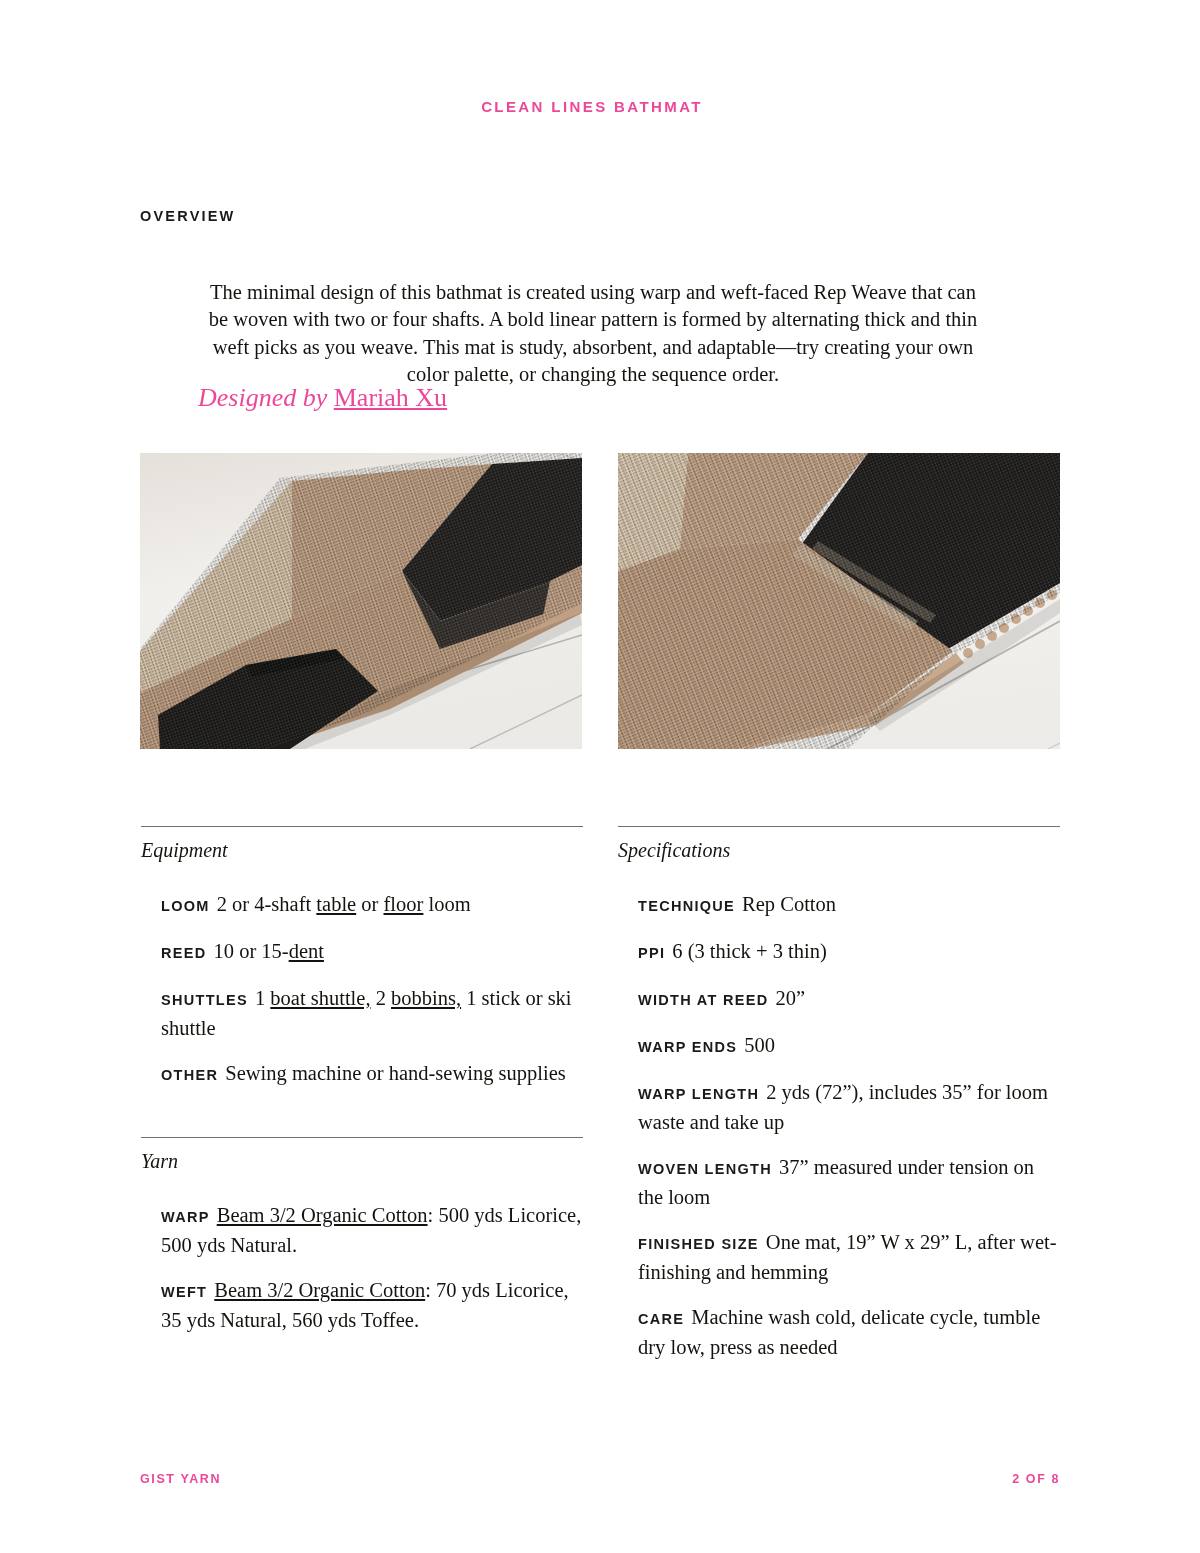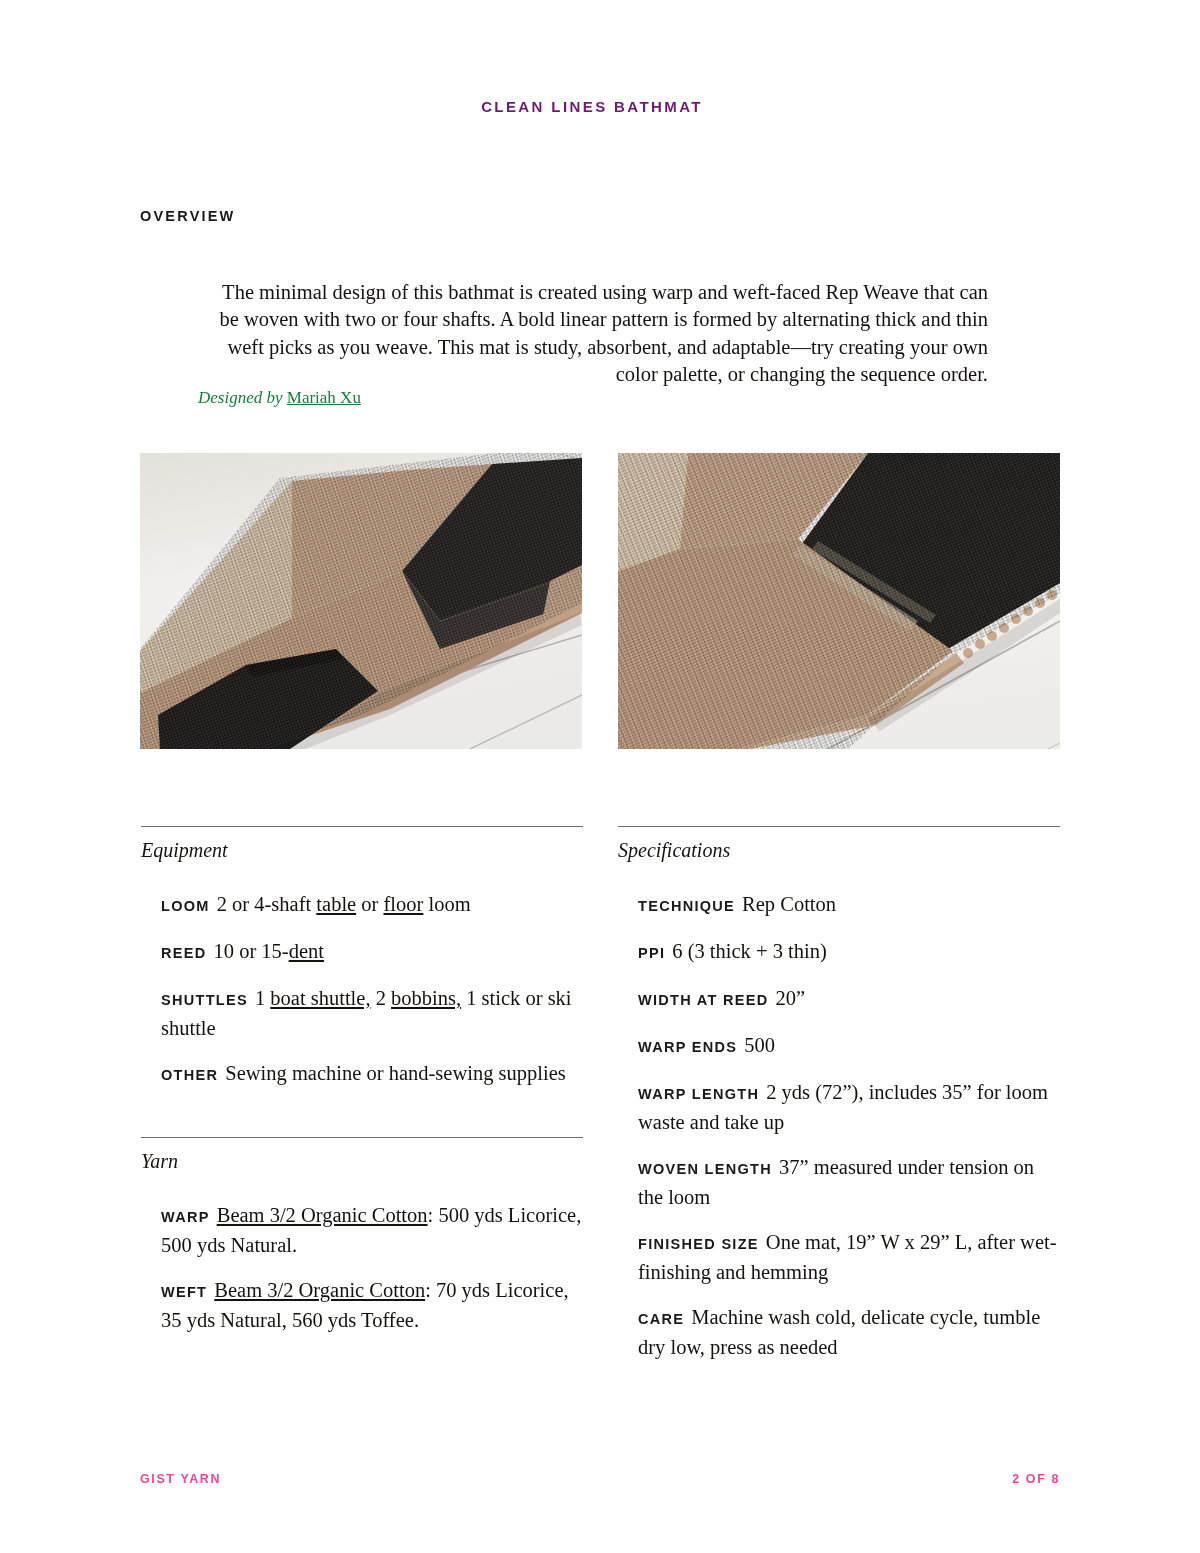--- a/index.html
+++ b/index.html
@@ -28,7 +28,7 @@
     font-weight: bold;
     font-size: 15px;
     letter-spacing: 2.4px;
-    color: #701a75;
+    color: #ec4899;
   }
 
   

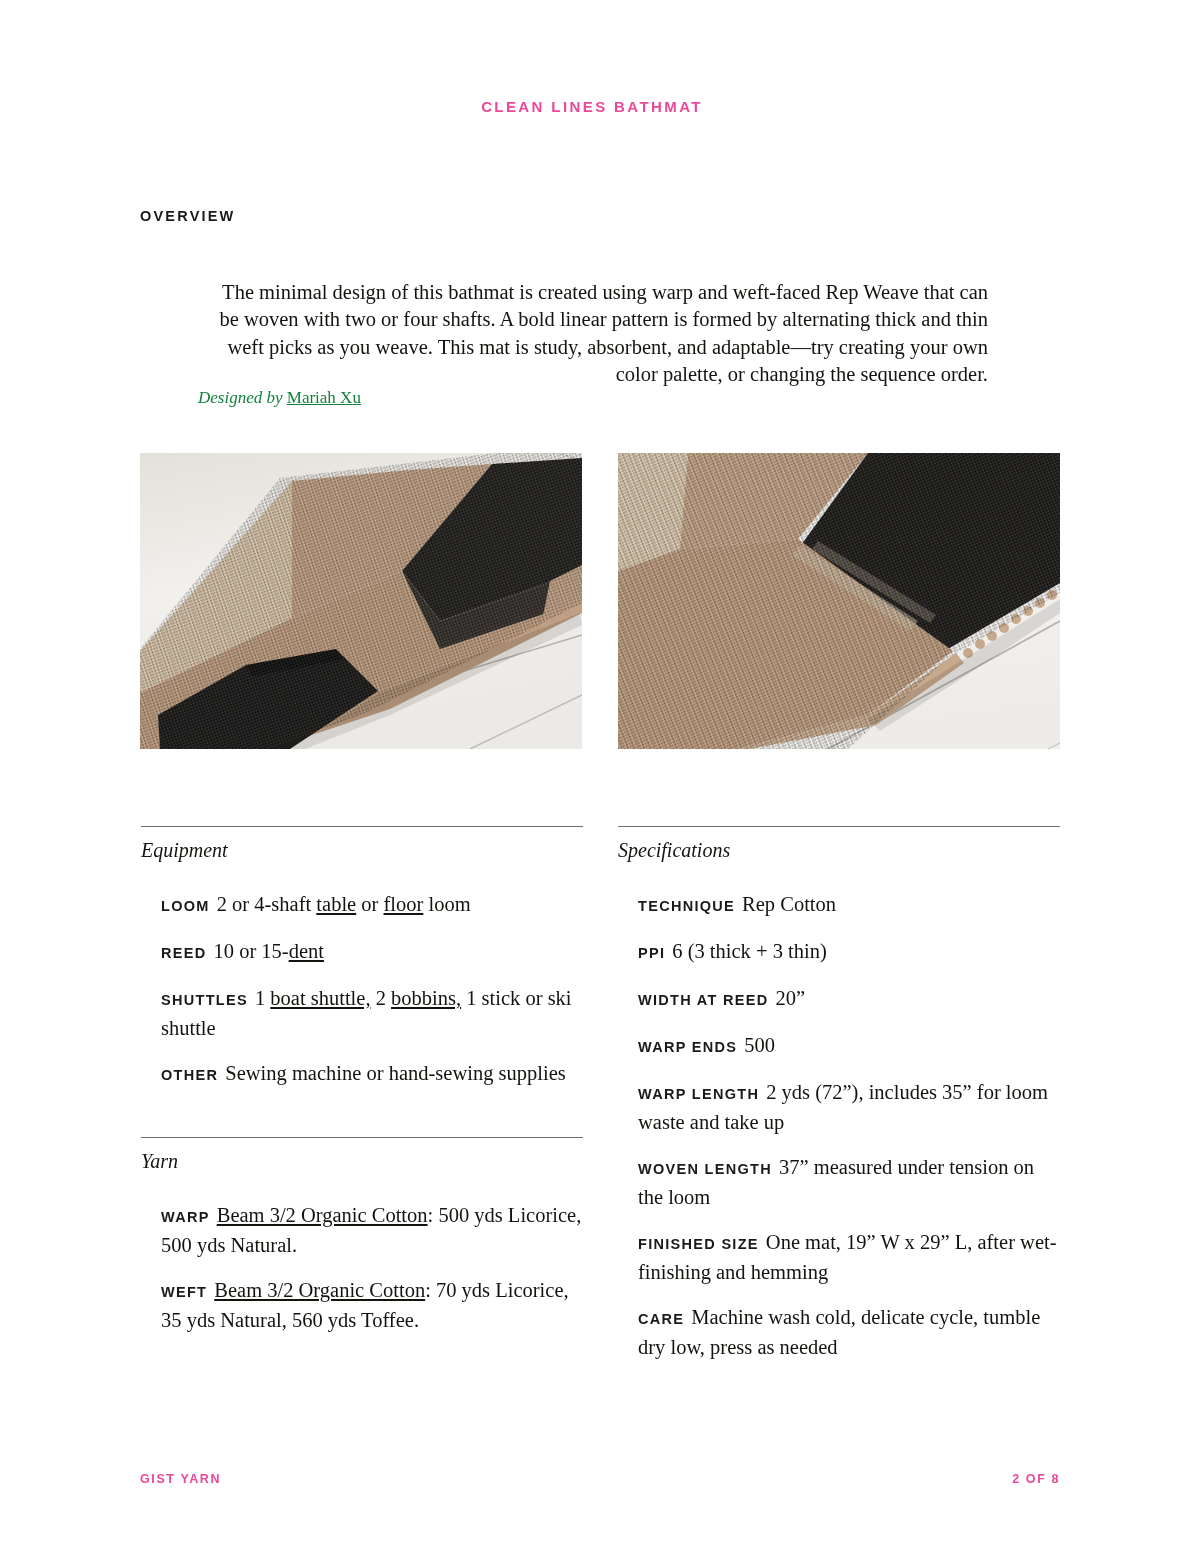--- a/index.html
+++ b/index.html
@@ -50,7 +50,7 @@
     font-size: 20.5px;
     line-height: 27.5px;
     color: #16130f;
-    text-align: right;
+    text-align: center;
     font-family: Liberation Serif, serif;
   }
   .designed-by {

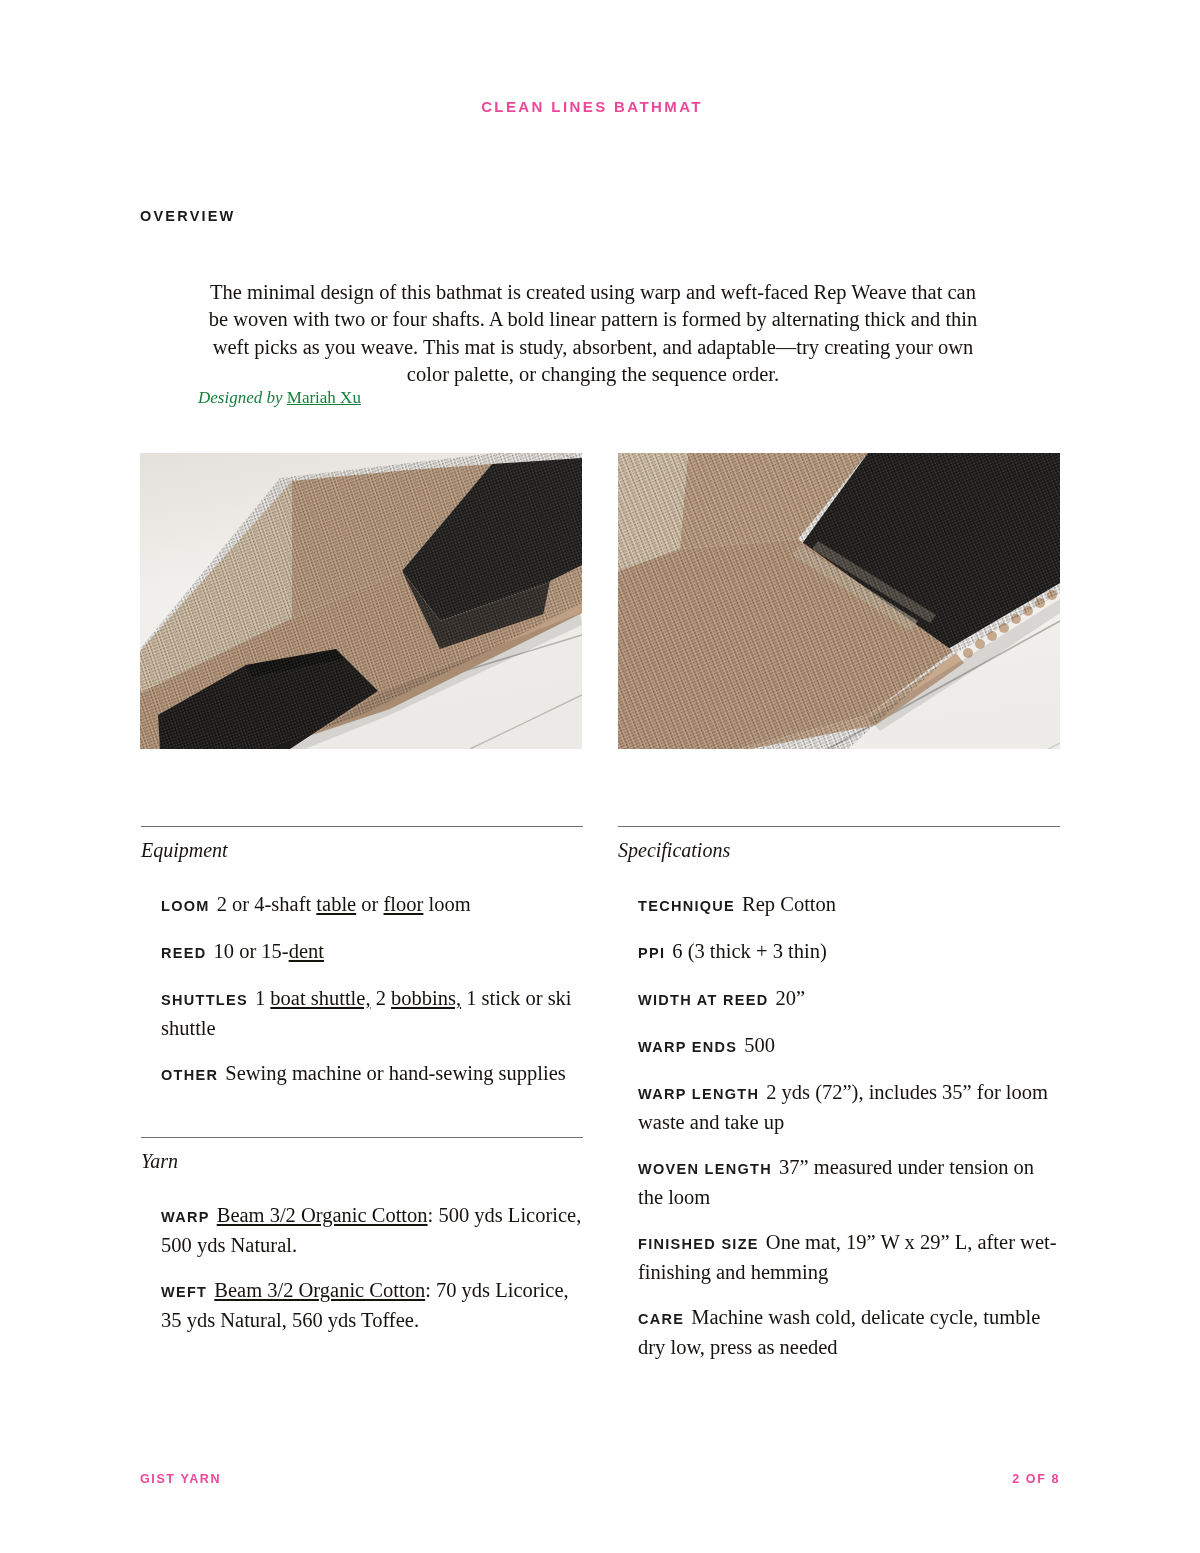--- a/index.html
+++ b/index.html
@@ -57,9 +57,9 @@
     position: absolute;
     left: 198px;
     top: 384px;
-    font-size: 17px;
+    font-size: 26px;
     line-height: 27px;
-    color: #15803d;
+    color: #ec4899;
   }
   .designed-by .lbl { font-style: italic; }
   .designed-by .name { text-decoration: underline; }

